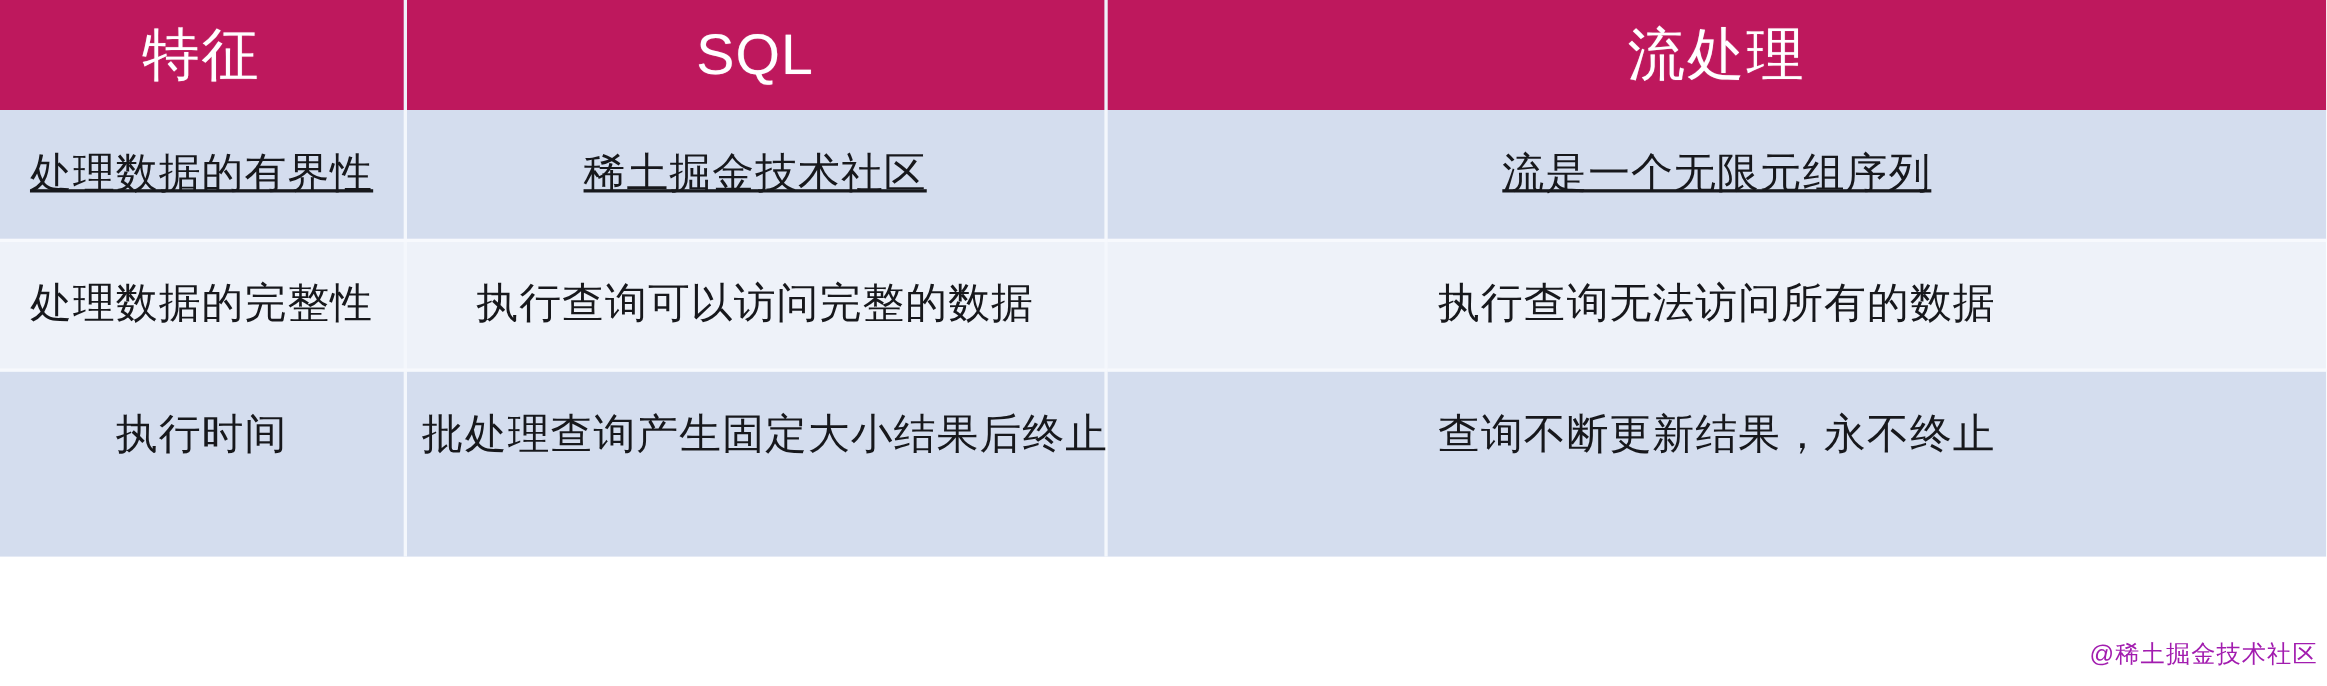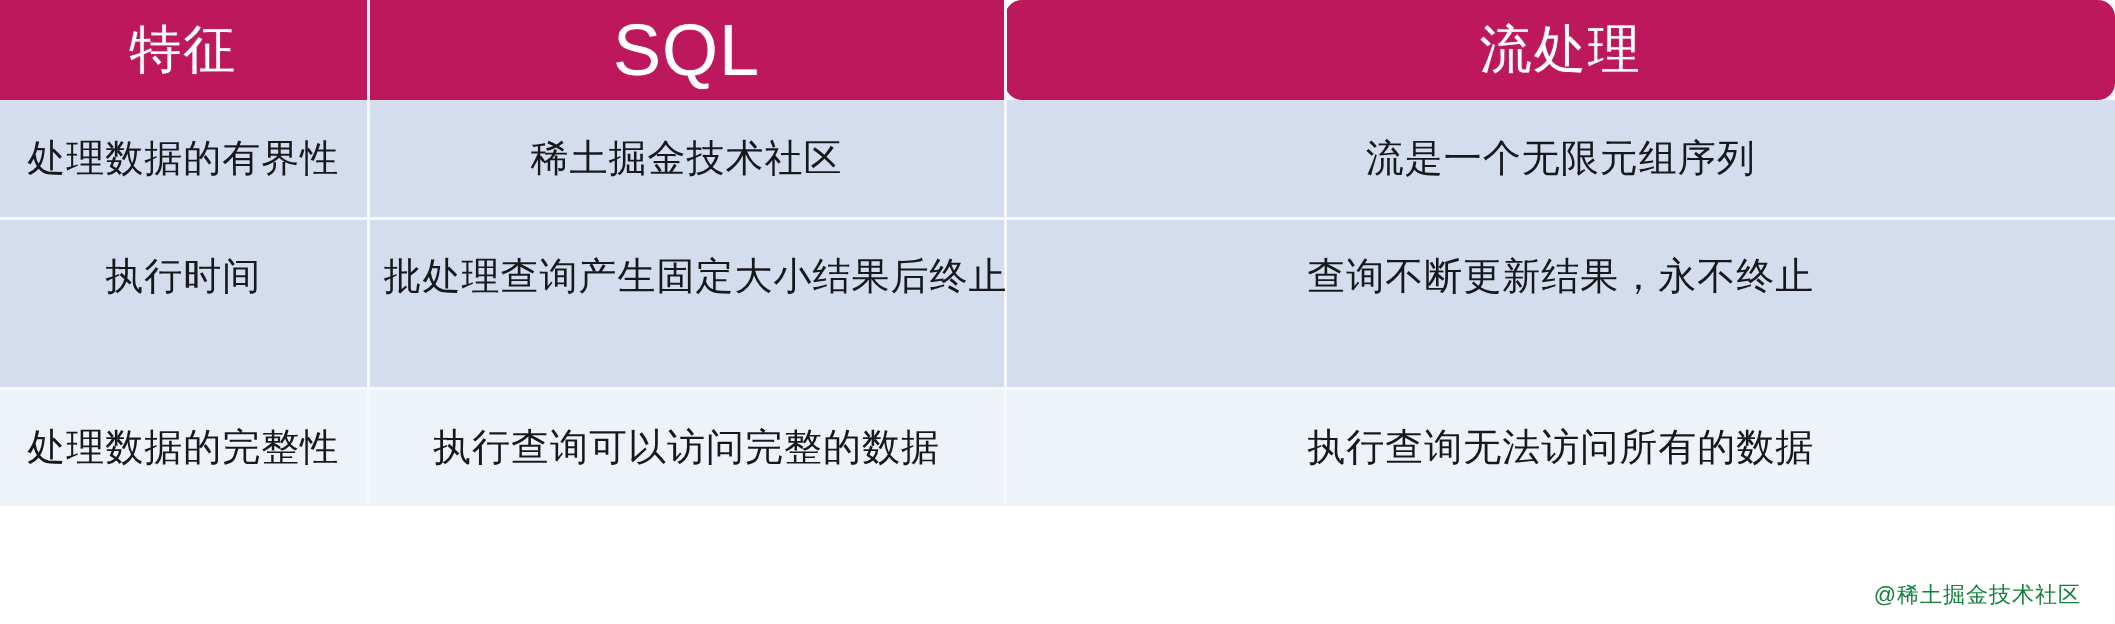--- a/index.html
+++ b/index.html
@@ -48,7 +48,7 @@
     text-shadow: 0 0 1px rgba(255,255,255,.45);
   }
   .head-row th:last-child { border-right: 0; border-radius: 17px; }
-  .head-row th.head-sql { font-size: 72px; letter-spacing: 1px; margin-top: 40px; }
+  .head-row th.head-sql { font-size: 52px; letter-spacing: 1px; margin-top: 40px; }
 
   
   .body-row td {

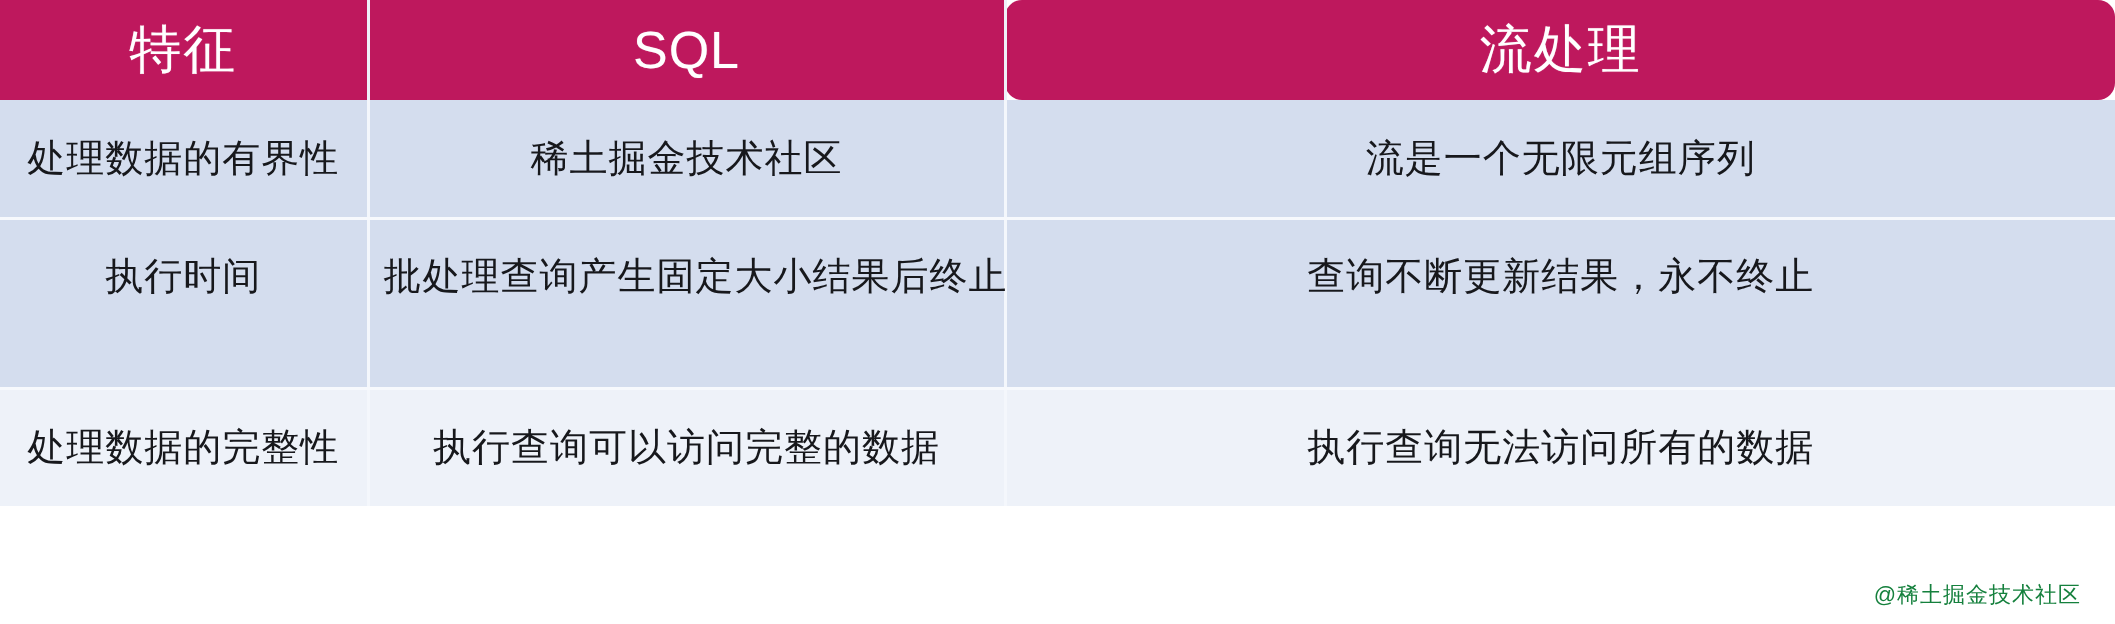--- a/index.html
+++ b/index.html
@@ -47,7 +47,7 @@
     border-right: 3px solid #eef2fa;
     text-shadow: 0 0 1px rgba(255,255,255,.45);
   }
-  .head-row th:last-child { border-right: 0; border-radius: 17px; }
+  .head-row th:last-child { border-right: 0; }
   .head-row th.head-sql { font-size: 52px; letter-spacing: 1px; margin-top: 40px; }
 
   

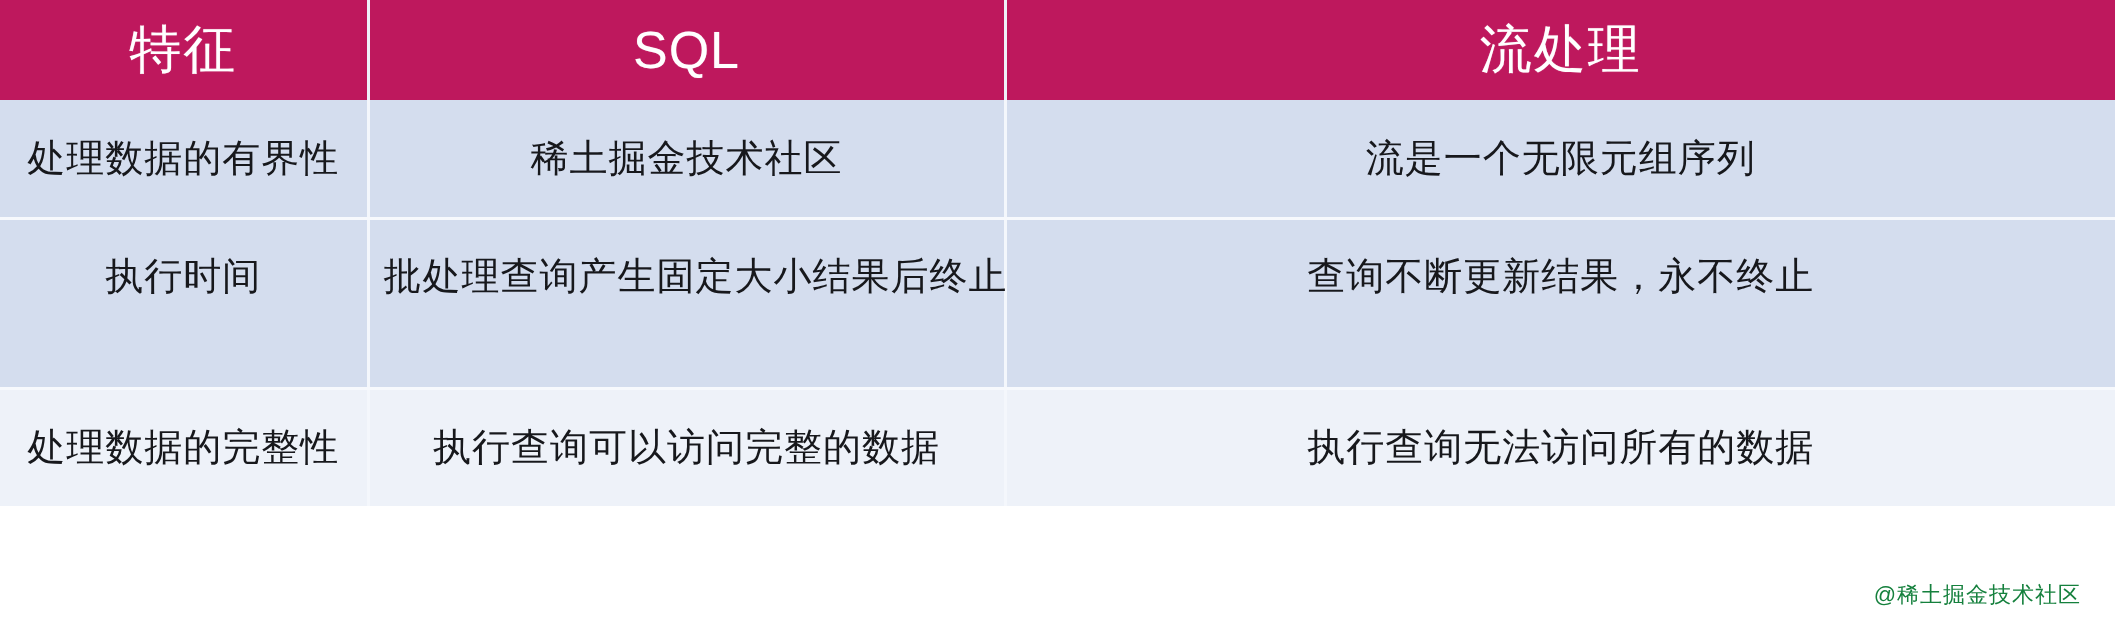--- a/index.html
+++ b/index.html
@@ -65,7 +65,7 @@
   .row-shade-a td { background: #d4ddee; }
   .row-shade-b td { background: #eef2f9; }
 
-  .body-row.r1 td { height: 118px; }
+  .body-row.r1 td { height: 118px; text-decoration: underline; }
   .body-row.r2 td { height: 118px; }
   .body-row.r3 td { height: 170px; }
 

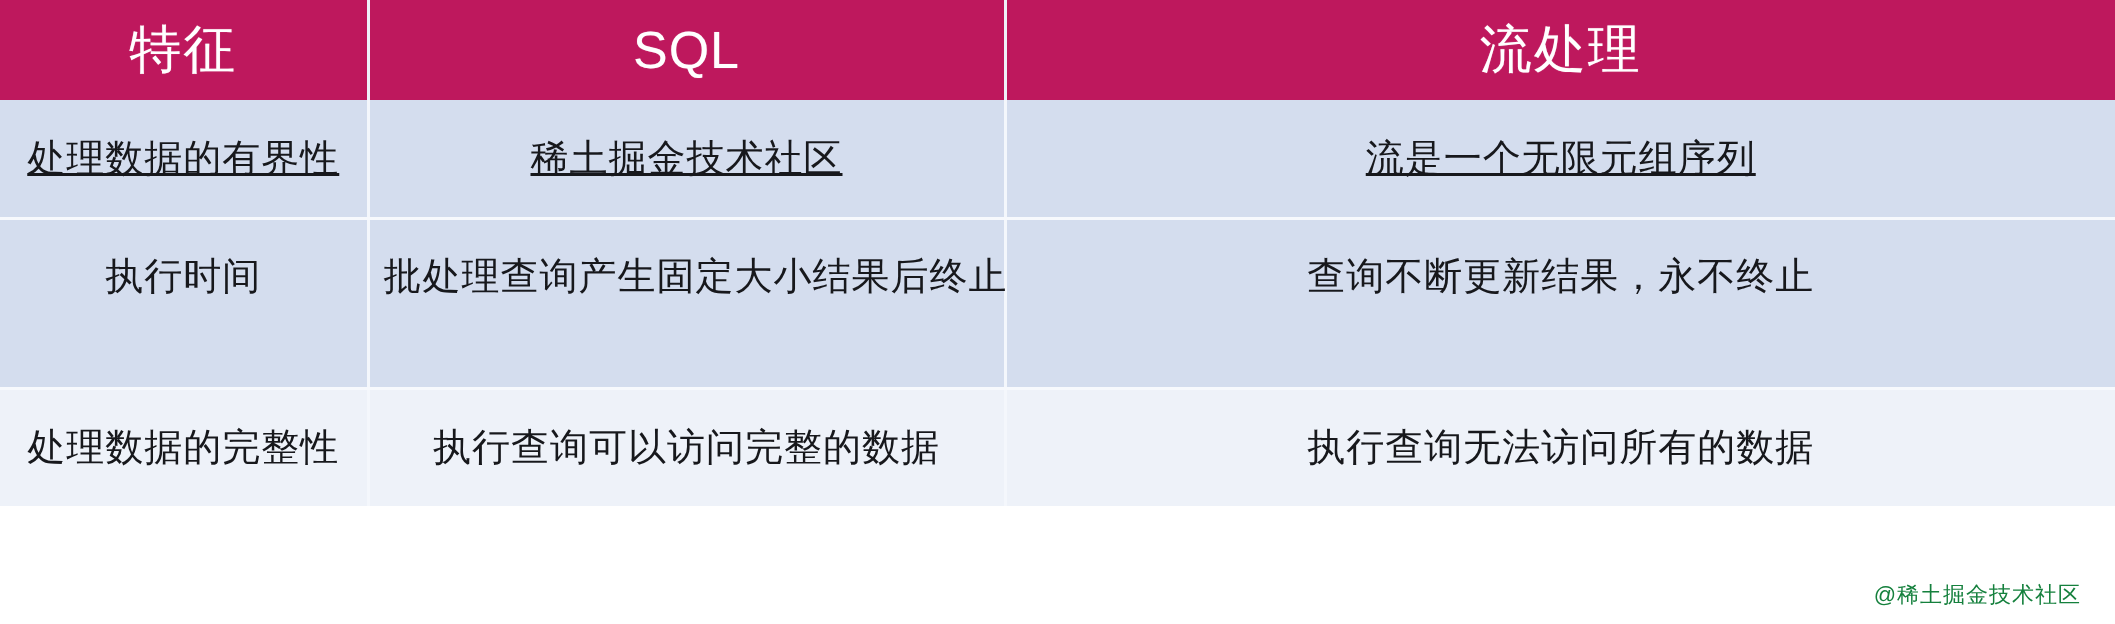--- a/index.html
+++ b/index.html
@@ -123,6 +123,18 @@
         </td>
       </tr>
 
+      <tr class="body-row r2 row-shade-b">
+        <td>
+          <span class="cell-text">处理数据的完整性</span>
+        </td>
+        <td>
+          <span class="cell-text">执行查询可以访问完整的数据</span>
+        </td>
+        <td>
+          <span class="cell-text">执行查询无法访问所有的数据</span>
+        </td>
+      </tr>
+
       <tr class="body-row r3 row-shade-a">
         <td>
           <span class="cell-text">执行时间</span>
@@ -135,18 +147,6 @@
         </td>
       </tr>
 
-      <tr class="body-row r2 row-shade-b">
-        <td>
-          <span class="cell-text">处理数据的完整性</span>
-        </td>
-        <td>
-          <span class="cell-text">执行查询可以访问完整的数据</span>
-        </td>
-        <td>
-          <span class="cell-text">执行查询无法访问所有的数据</span>
-        </td>
-      </tr>
-
     </tbody>
   </table>
 

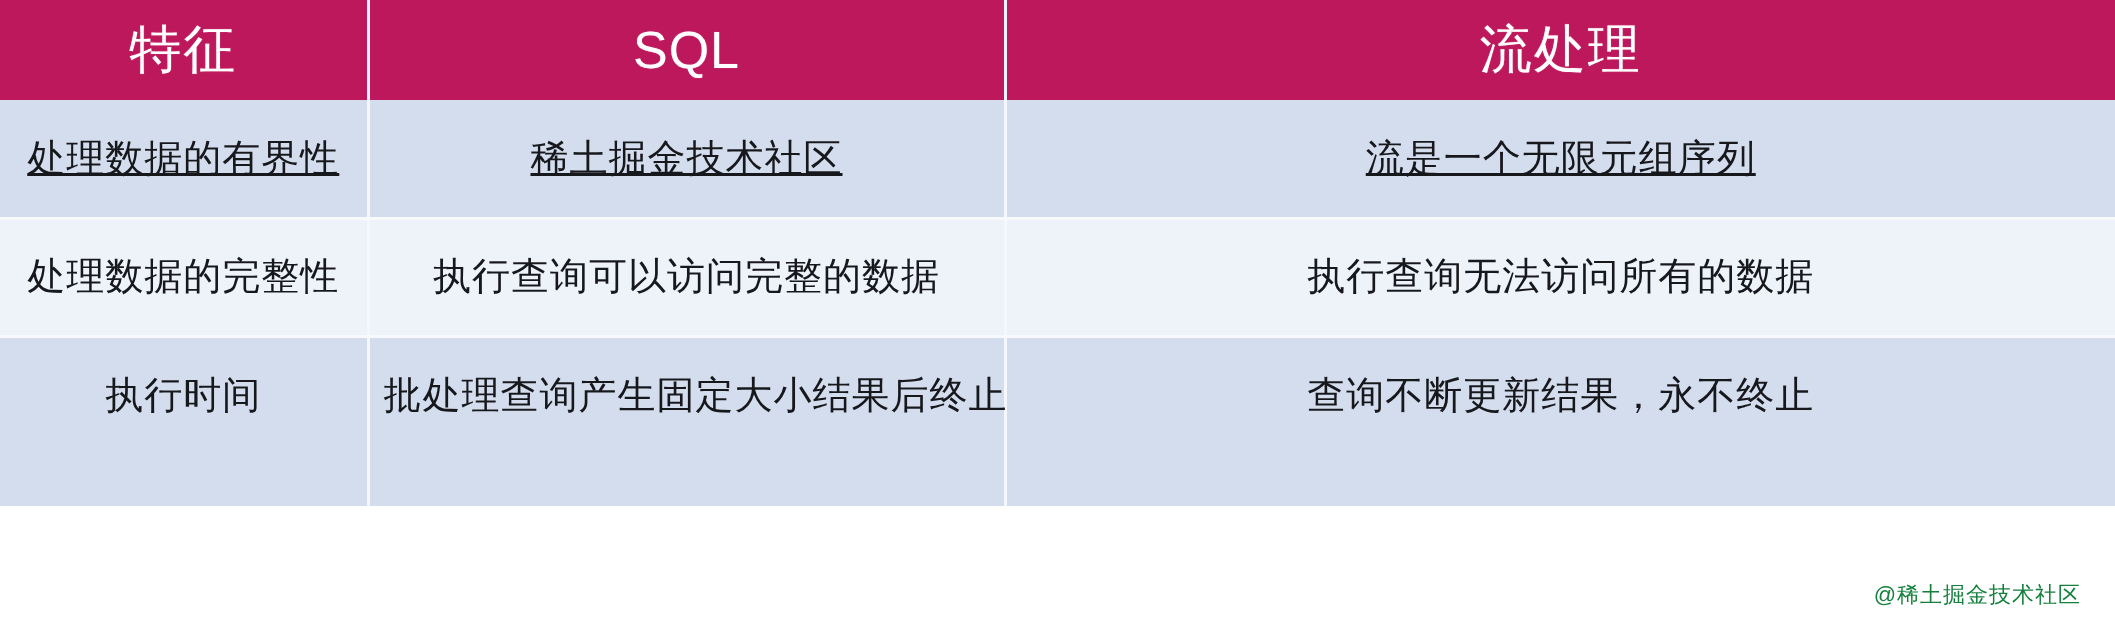--- a/index.html
+++ b/index.html
@@ -80,10 +80,10 @@
   
   .watermark {
     position: absolute;
-    right: 34px;
+    right: 8px;
     bottom: 14px;
     font-size: 22px;
-    color: #15803d;
+    color: #a21caf;
     letter-spacing: 1px;
     user-select: none;
     pointer-events: none;

